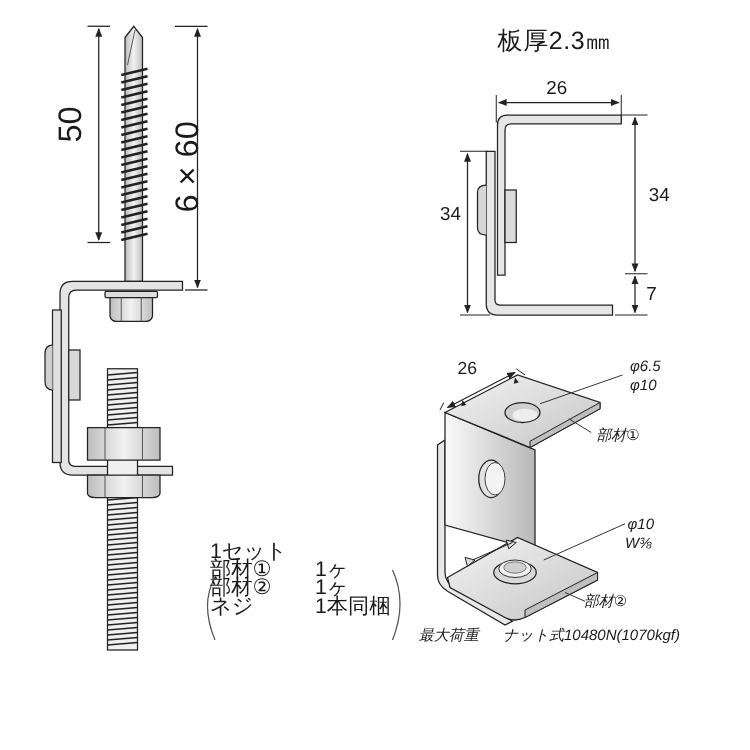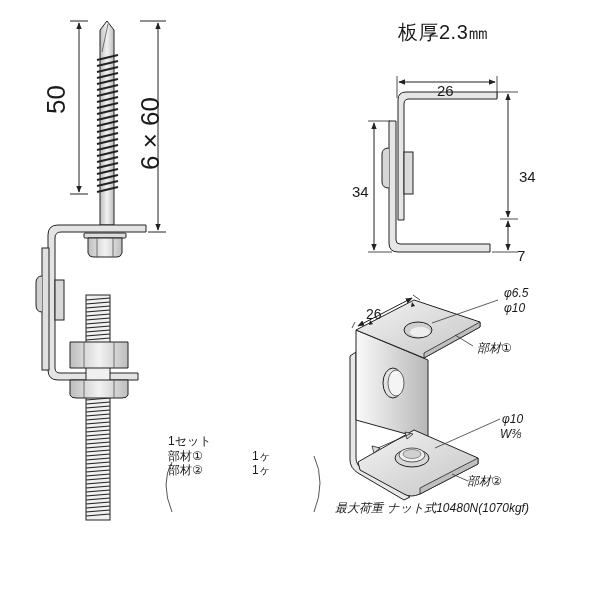--- a/index.html
+++ b/index.html
@@ -7,7 +7,7 @@
          font-family: "Liberation Sans", "DejaVu Sans", sans-serif; color: #1a1a1a; }
   svg.drawing { position: absolute; left: 0; top: 0; }
   .txt { position: absolute; white-space: nowrap; color: #1a1a1a; }
-  .dim-label { font-size: 15px; margin-top: 20px; }
+  .dim-label { font-size: 15px; }
   .big-dim { font-size: 26px; transform-origin: center center; }
   .title { font-size: 20px; letter-spacing: 0.5px; }
   .note { font-size: 12px; line-height: 14px; font-style: italic; }

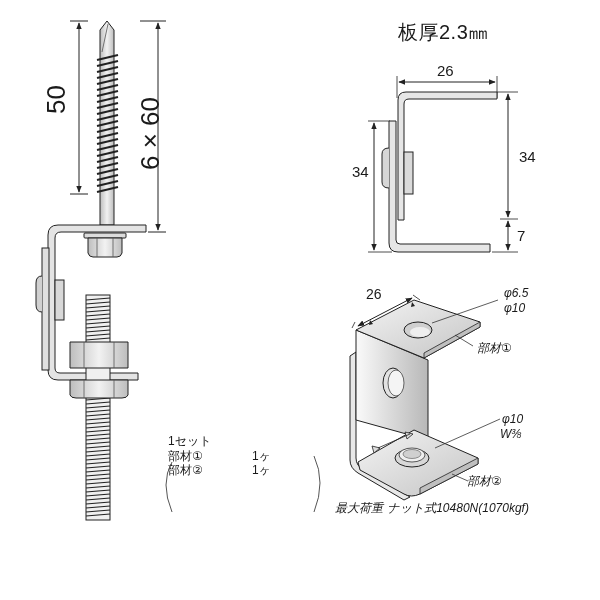--- a/index.html
+++ b/index.html
@@ -11,7 +11,7 @@
   .big-dim { font-size: 26px; transform-origin: center center; }
   .title { font-size: 20px; letter-spacing: 0.5px; }
   .note { font-size: 12px; line-height: 14px; font-style: italic; }
-  .set-list { position: absolute; left: 168px; top: 434px; font-size: 12px; line-height: 14.5px; }
+  .set-list { position: absolute; left: 168px; top: 434px; font-size: 17px; line-height: 14.5px; }
   .set-row { display: flex; }
   .set-name { width: 84px; }
   .set-qty { width: 70px; }

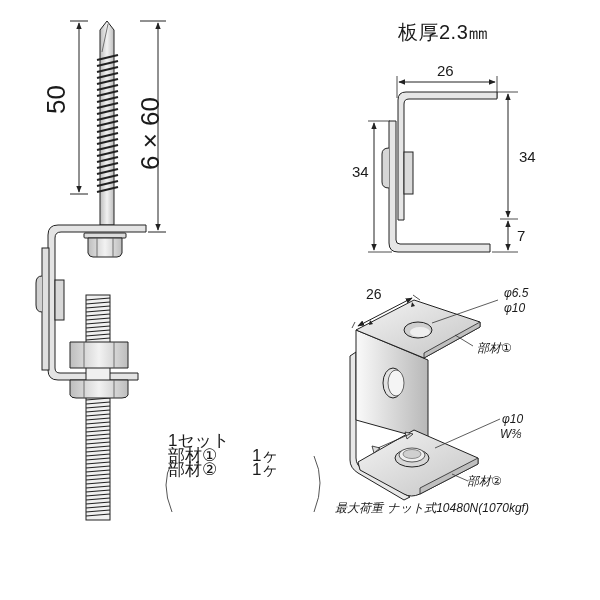--- a/index.html
+++ b/index.html
@@ -234,6 +234,10 @@
     <span class="set-name">部材②</span>
     <span class="set-qty">1ヶ</span>
   </div>
+  <div class="set-row">
+    <span class="set-name">ネジ</span>
+    <span class="set-qty">1本同梱</span>
+  </div>
 </div>
 
 <div class="txt note" style="left:335px; top:501px; font-size:12px;">

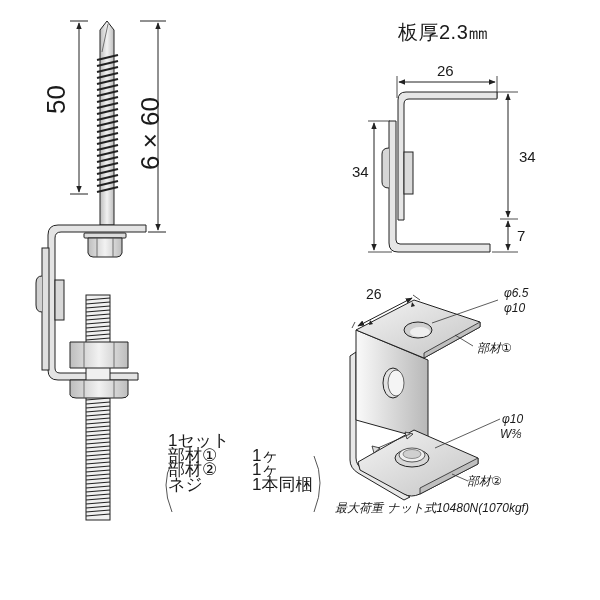--- a/index.html
+++ b/index.html
@@ -242,7 +242,7 @@
 
 <div class="txt note" style="left:335px; top:501px; font-size:12px;">
   <span>最大荷重</span>
-  <span style="margin-left:1px;">ナット式10480N(1070kgf)</span>
+  <span style="margin-left:16px;">ナット式10480N(1070kgf)</span>
 </div>
 
 </body></html>

